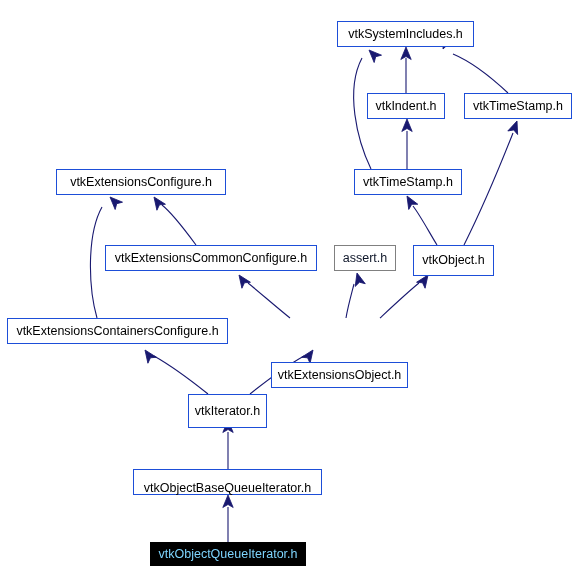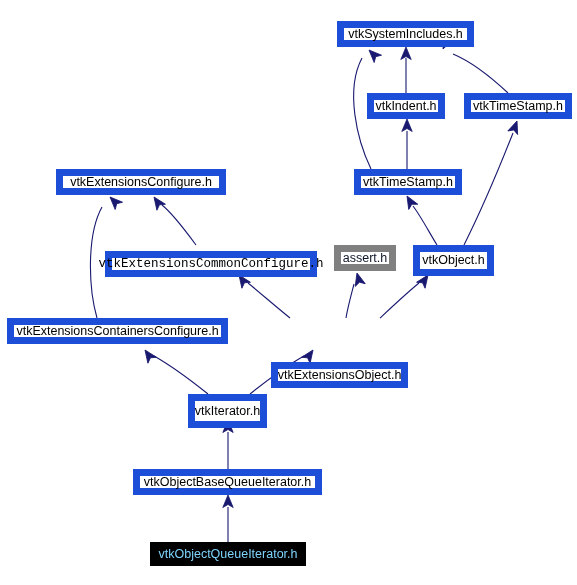--- a/index.html
+++ b/index.html
@@ -31,7 +31,7 @@
     align-items: center;
     justify-content: center;
     background: #ffffff;
-    border: 7px solid #1d4ed8;
+    border: 1px solid #1d4ed8;
     color: #000000;
     font-size: 12.5px;
     line-height: 1;

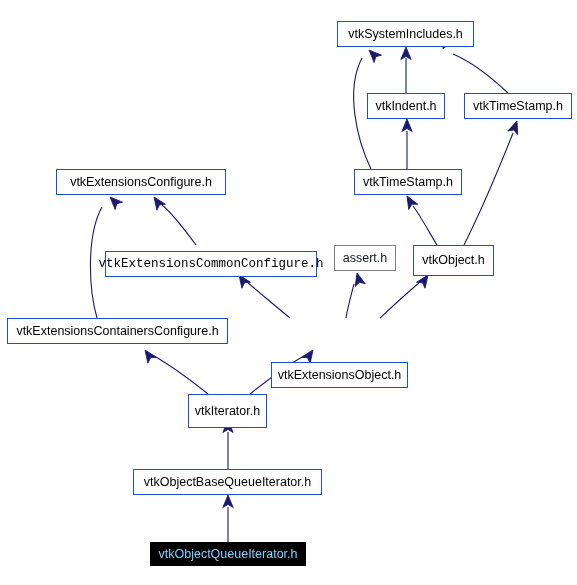--- a/index.html
+++ b/index.html
@@ -107,7 +107,7 @@
       <div class="node" style="left: 56px; top: 169px; width: 170px; height: 26px;">
         <span class="node-label">vtkExtensionsConfigure.h</span>
       </div>
-      <div class="node" style="left: 105px; top: 251px; width: 212px; height: 26px; font-family: Liberation Mono, monospace;">
+      <div class="node" style="left: 105px; top: 245px; width: 212px; height: 26px;">
         <span class="node-label">vtkExtensionsCommonConfigure.h</span>
       </div>
       <div class="node external" style="left: 334px; top: 245px; width: 62px; height: 26px;">

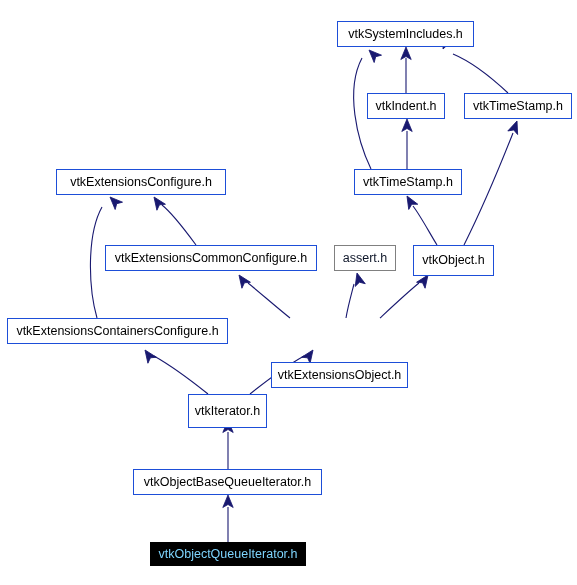--- a/index.html
+++ b/index.html
@@ -125,7 +125,7 @@
       <div class="node" style="left: 188px; top: 394px; width: 79px; height: 34px;">
         <span class="node-label">vtkIterator.h</span>
       </div>
-      <div class="node" style="left: 133px; top: 469px; width: 189px; height: 26px;">
+      <div class="node" style="left: 133px; top: 469px; width: 189px; height: 26px; align-items: flex-end;">
         <span class="node-label">vtkObjectBaseQueueIterator.h</span>
       </div>
       <div class="node current" style="left: 150px; top: 542px; width: 156px; height: 24px;">

